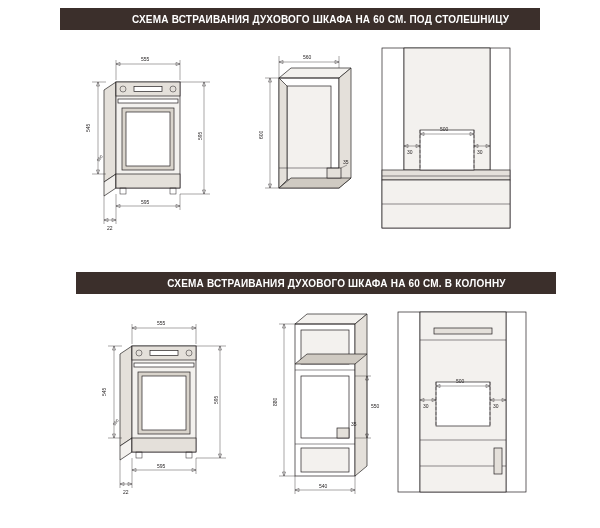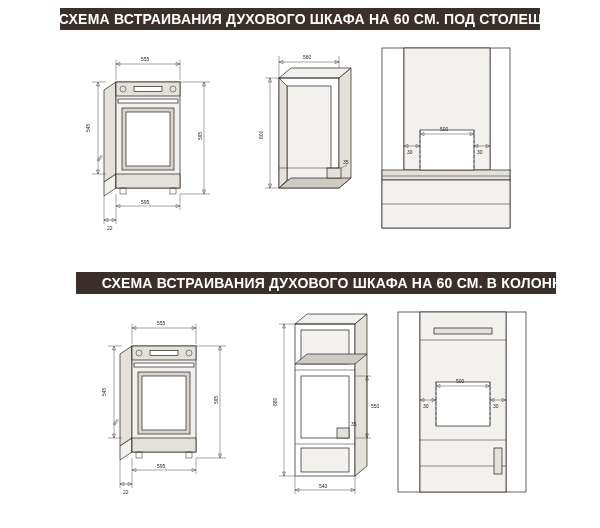--- a/index.html
+++ b/index.html
@@ -42,7 +42,7 @@
     letter-spacing: 0.2px;
   }
   .banner-text {
-    font-size: 14px;
+    font-size: 10px;
     font-weight: bold;
     text-transform: uppercase;
     white-space: nowrap;

